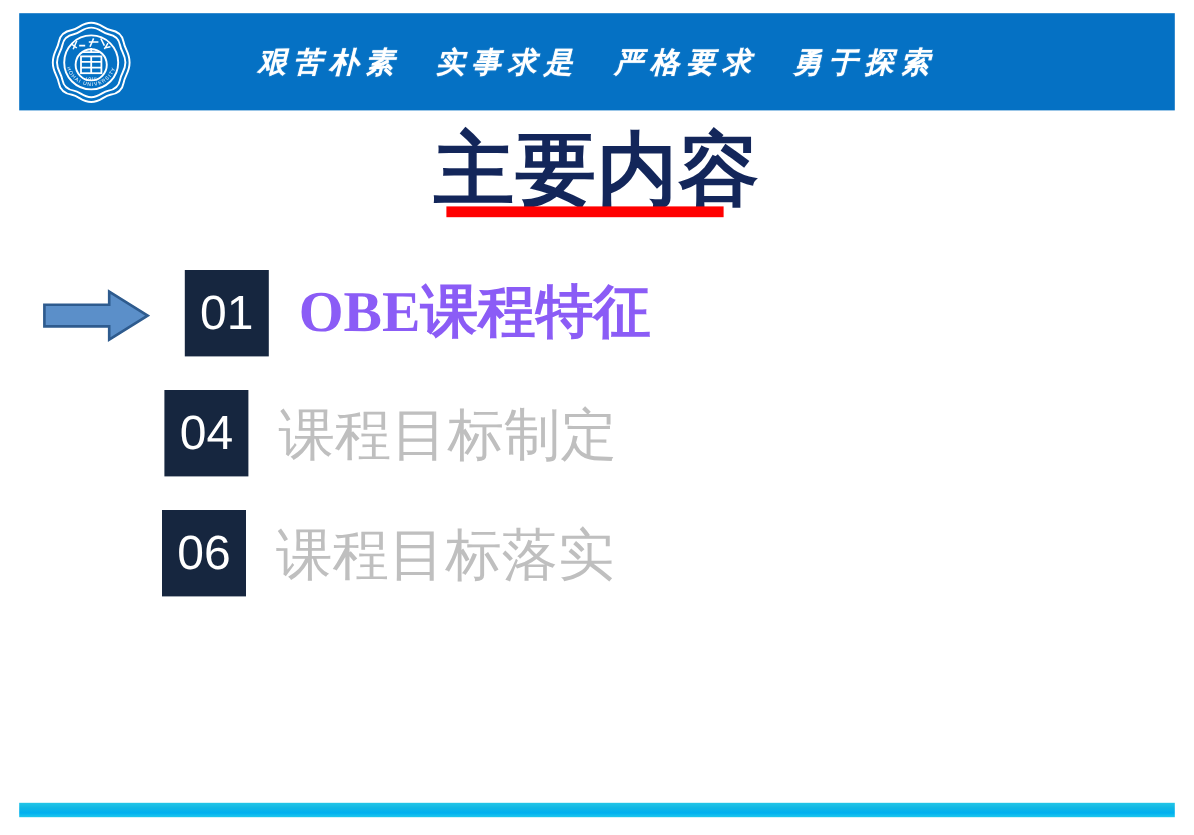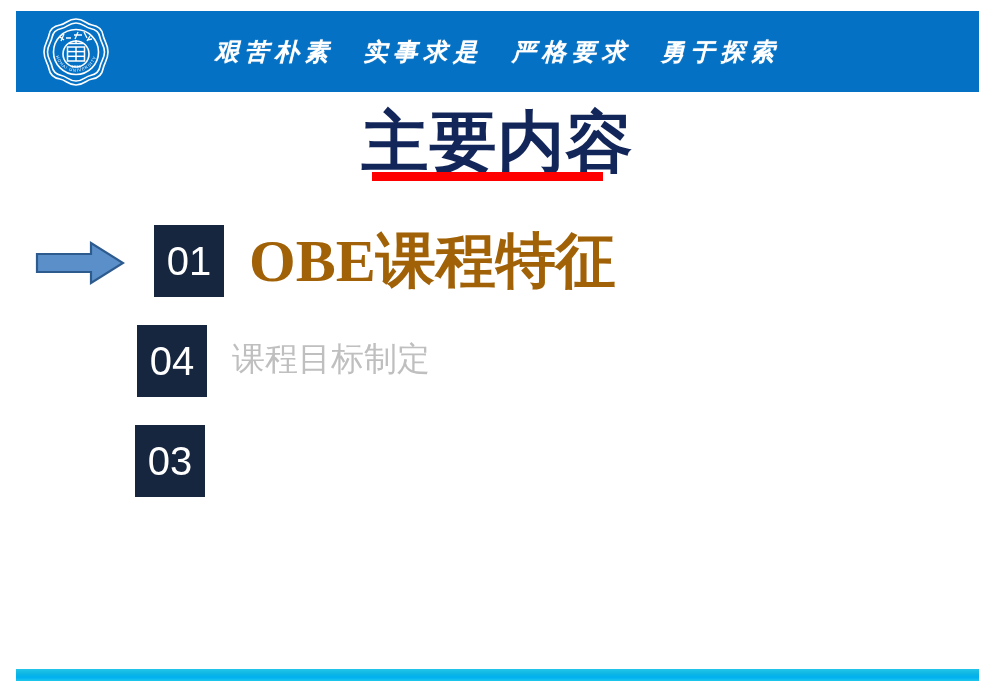--- a/index.html
+++ b/index.html
@@ -130,10 +130,10 @@
     font-family: Liberation Mono, monospace;
   }
   .item-label.active {
-    color: #a16207;
+    color: #8b5cf6;
     font-weight: 700;
     font-family: "Liberation Serif", "DejaVu Serif", serif;
-    font-size: 60px;
+    font-size: 48px;
   }
   .item-label.inactive {
     color: #bfbfbf;

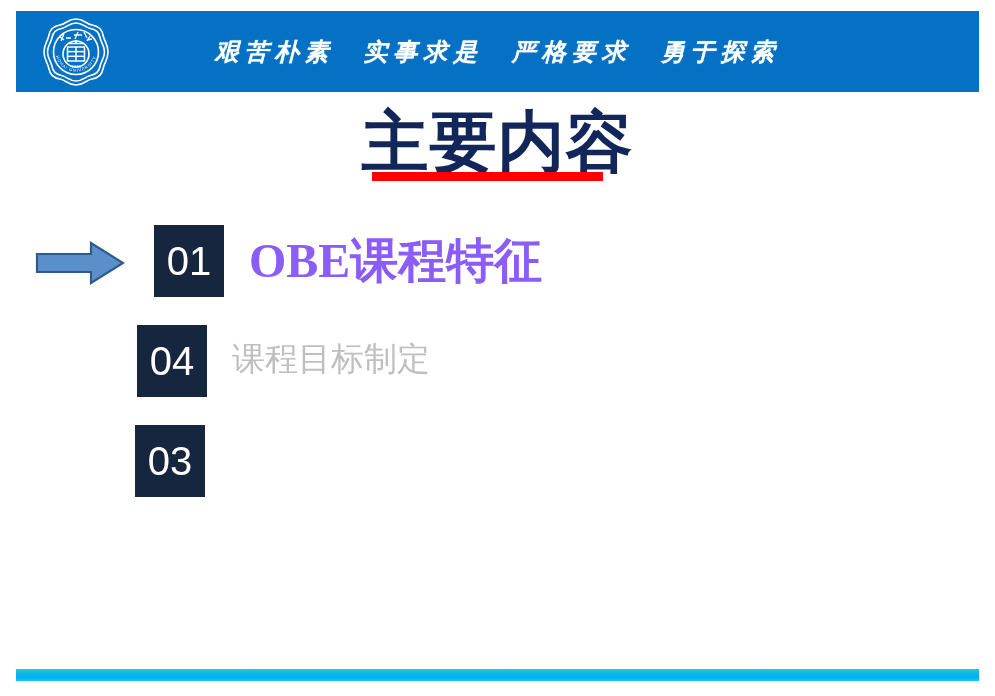--- a/index.html
+++ b/index.html
@@ -124,10 +124,10 @@
 
   .item-label {
     margin-left: 25px;
-    font-size: 33px;
+    font-size: 47px;
     line-height: 1;
     white-space: nowrap;
-    font-family: Liberation Mono, monospace;
+    font-family: Liberation Sans, sans-serif;
   }
   .item-label.active {
     color: #8b5cf6;

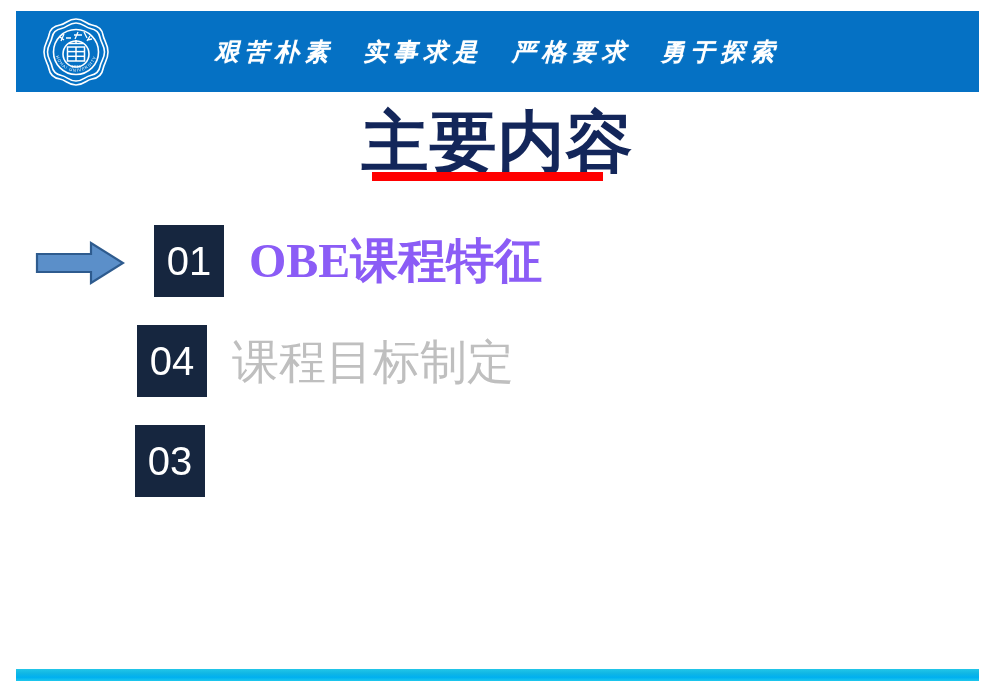--- a/index.html
+++ b/index.html
@@ -254,7 +254,7 @@
     </div>
 
     <div class="agenda-row r3">
-      <div class="num-box">03</div>
+      <div class="num-box">06</div>
     </div>
 
 

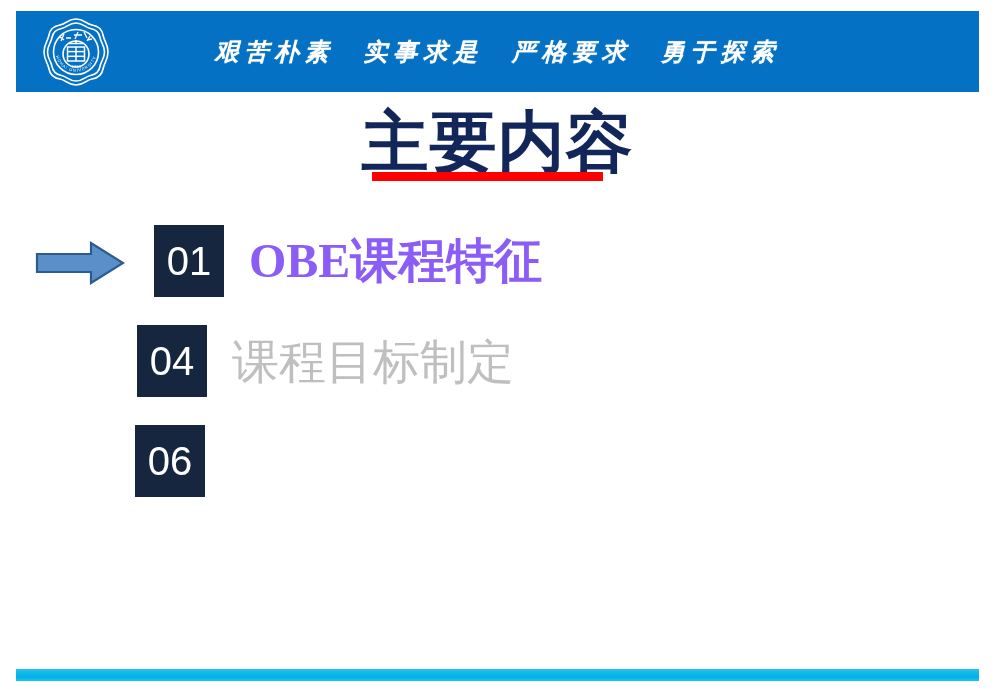--- a/index.html
+++ b/index.html
@@ -255,6 +255,7 @@
 
     <div class="agenda-row r3">
       <div class="num-box">06</div>
+      <div class="item-label inactive">课程目标落实</div>
     </div>
 
 

